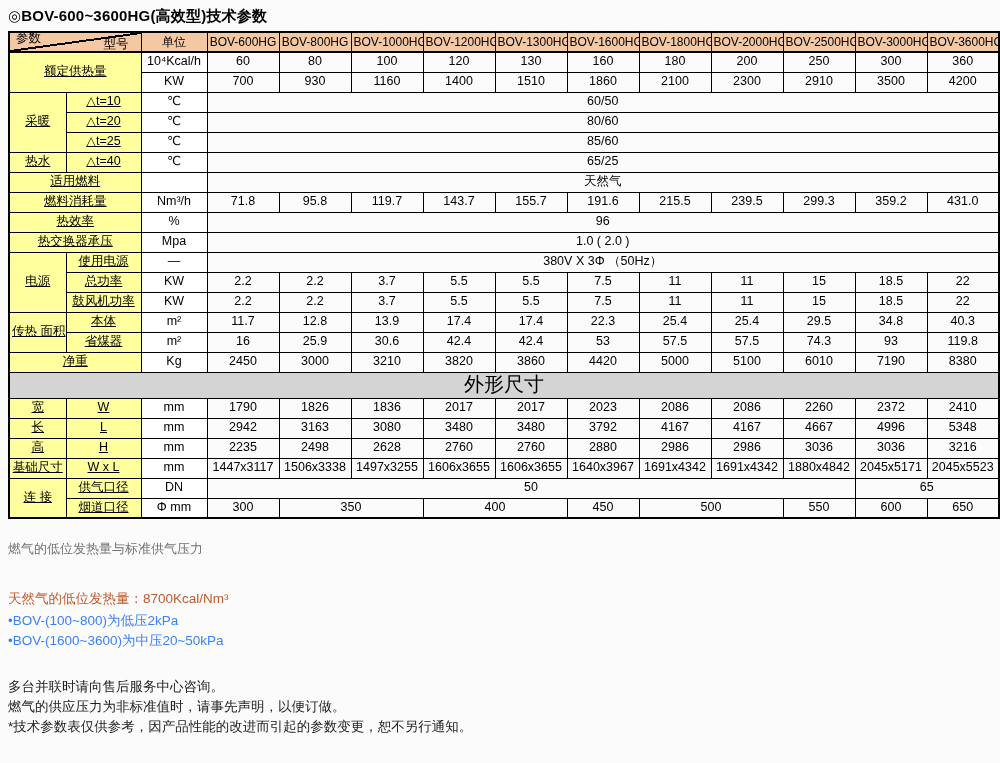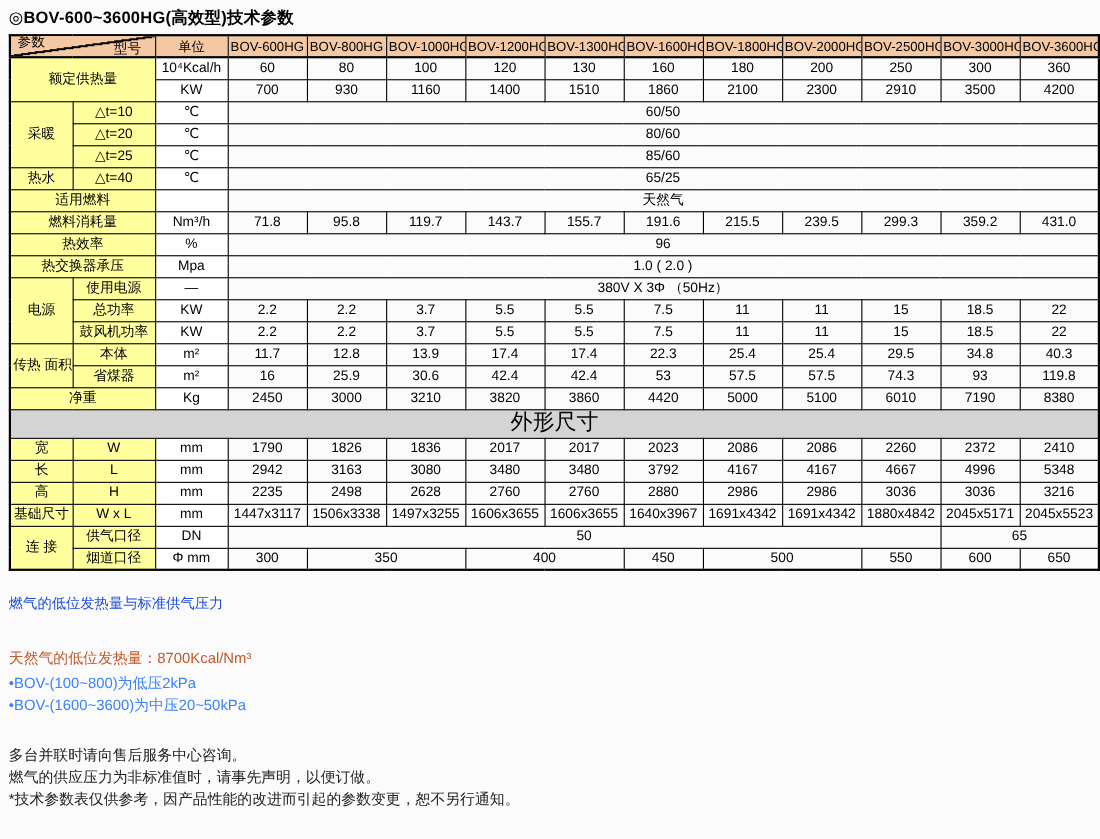--- a/index.html
+++ b/index.html
@@ -42,7 +42,7 @@
     white-space: nowrap;
   }
   table.spec thead th { border-bottom: 2px solid #000; }
-  .lbl  { background: var(--label_bg, #FFFF9E); }
+  .lbl  { background: var(--label_bg, #FFFF9E); text-decoration: underline; }
   .unit { background: #fff; }
   .hdr  { background: var(--header_bg, #F3C8A3); font-size: 12px; height: 44px; }
   .pre  { white-space: pre-line; line-height: 1.15; }

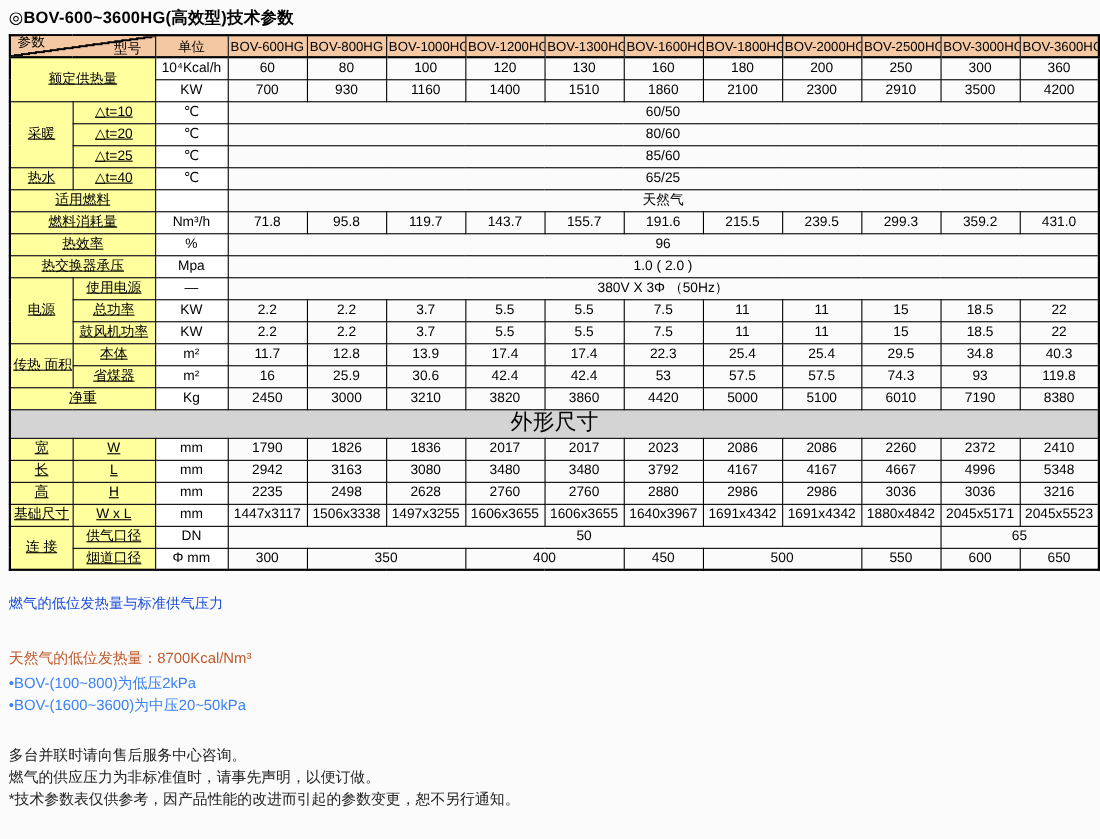--- a/index.html
+++ b/index.html
@@ -67,7 +67,7 @@
     font-family: Liberation Mono, monospace;
   }
   .notes { margin-top: 17px; font-size: 13px; color: #3a3a3a; }
-  .note-heading { margin-bottom: 32px; color: #1d4ed8; margin-top: 21px; }
+  .note-heading { margin-bottom: 32px; color: #737373; margin-top: 21px; }
   .accent {
     color: var(--accent_text, #C05A2C);
     margin-bottom: 3px;

